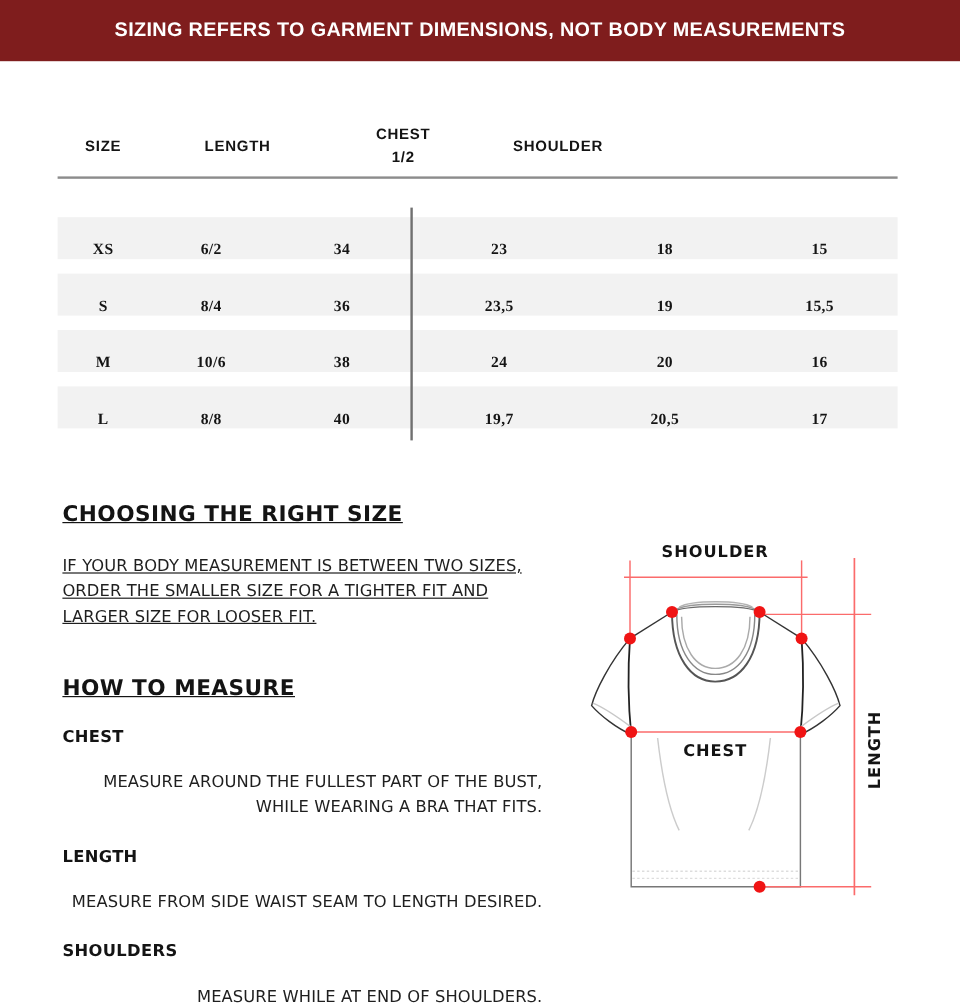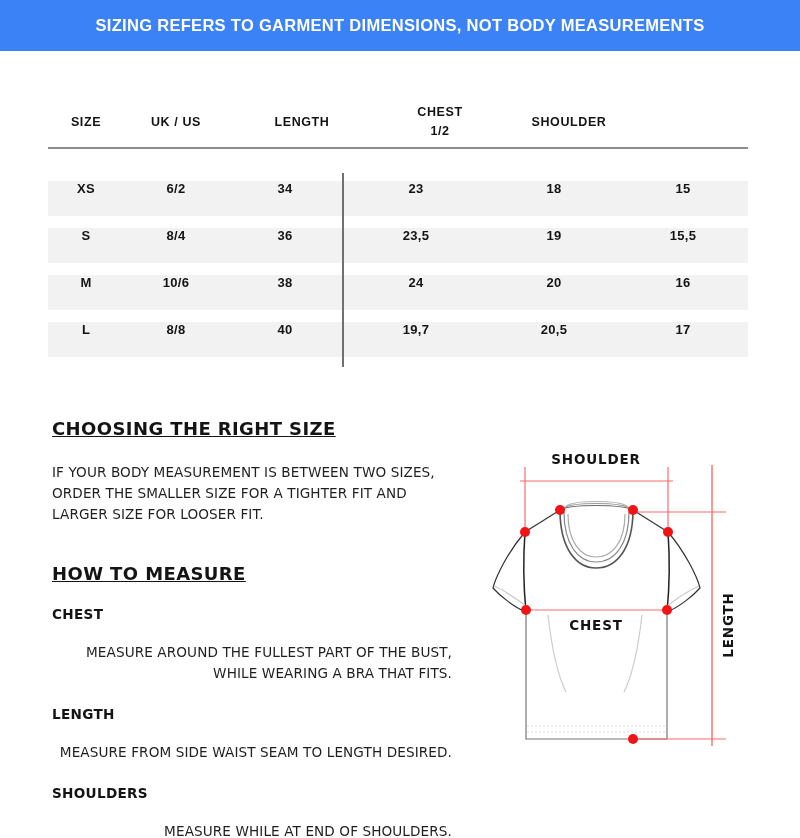--- a/index.html
+++ b/index.html
@@ -22,7 +22,7 @@
     left: 0; top: 0;
     width: 800px;
     height: 51px;
-    background: #3b82f6;
+    background: #7f1d1d;
     display: flex;
     align-items: center;
     justify-content: center;

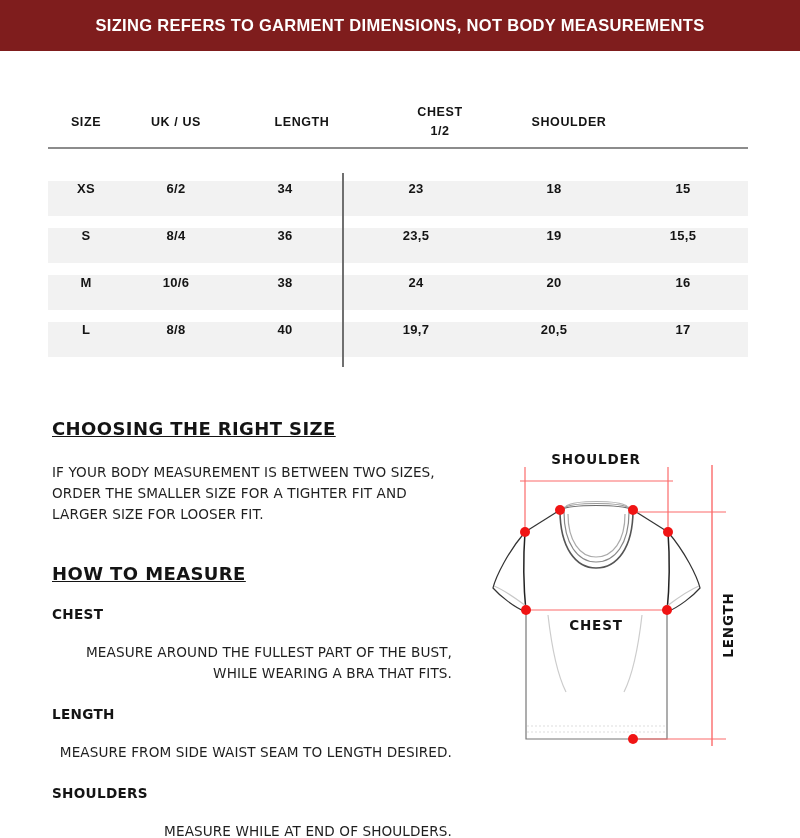--- a/index.html
+++ b/index.html
@@ -167,9 +167,6 @@
   <div class="table-head">
     <div class="th c0">
       <span>SIZE</span>
-    </div>
-    <div class="th c1">
-      <span>UK / US</span>
     </div>
     <div class="th c3">
       <span>LENGTH</span>

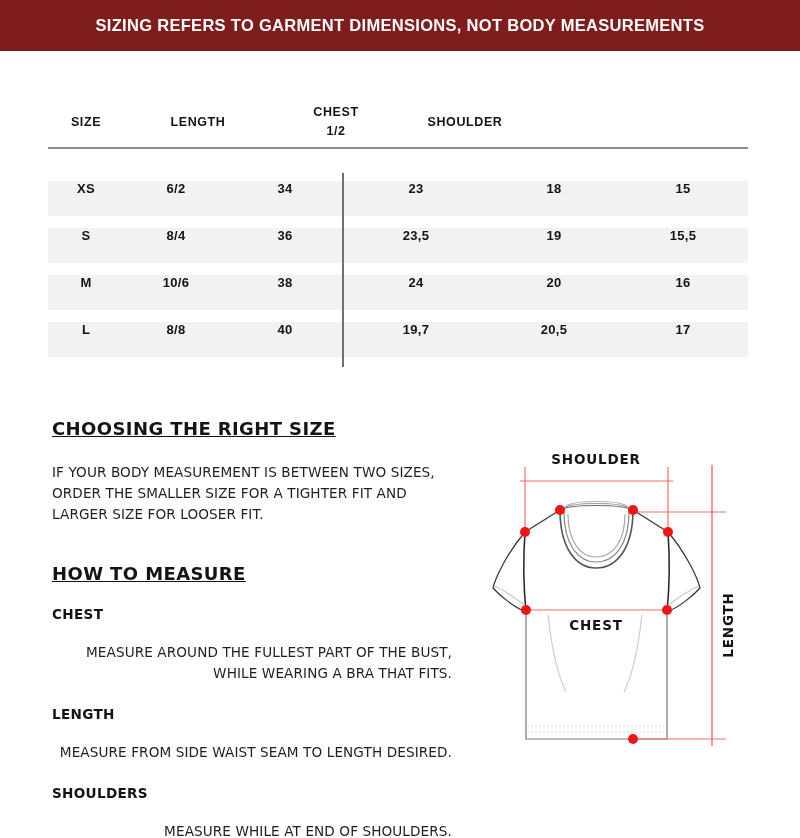--- a/index.html
+++ b/index.html
@@ -69,12 +69,13 @@
   }
   .trow {
     display: flex;
-    align-items: flex-start;
+    align-items: flex-end;
     height: 35px;
     background: #f2f2f2;
     margin-bottom: 12px;
     position: relative;
     z-index: 1;
+    font-family: Liberation Serif, serif;
   }
   .trow:last-child { margin-bottom: 0; }
   .td {

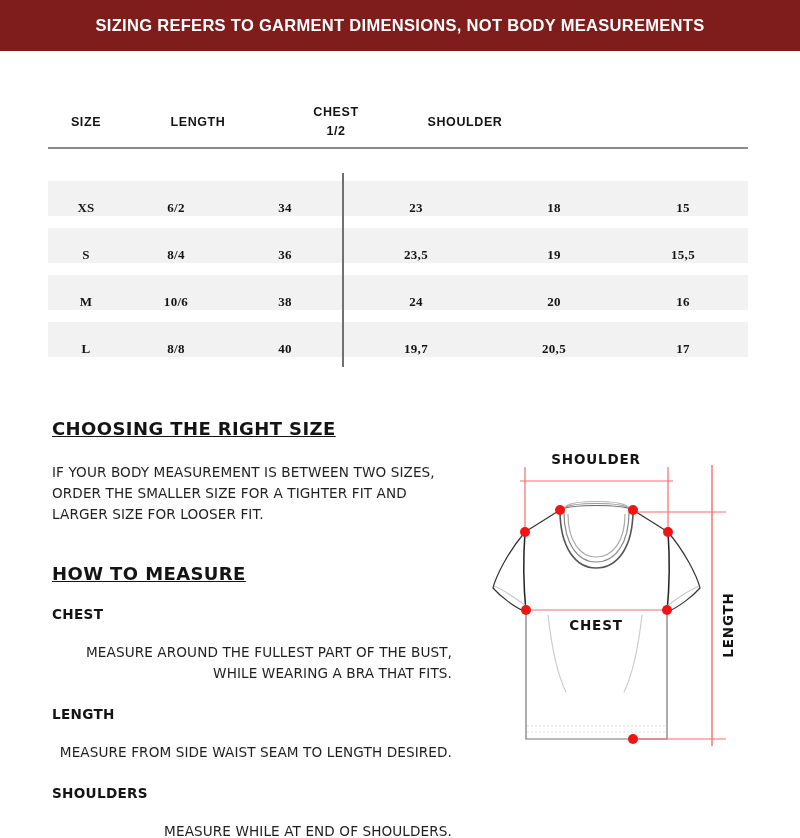--- a/index.html
+++ b/index.html
@@ -134,7 +134,7 @@
     color: #141414;
     margin: 0;
   }
-  #intro-copy { margin-top: 23px; }
+  #intro-copy { margin-top: 23px; text-decoration: underline; }
   #howto-title { margin-top: 38px; }
   .measure-block { margin-top: 22px; }
   .measure-block .body-copy { margin-top: 20px; text-align: right; }

